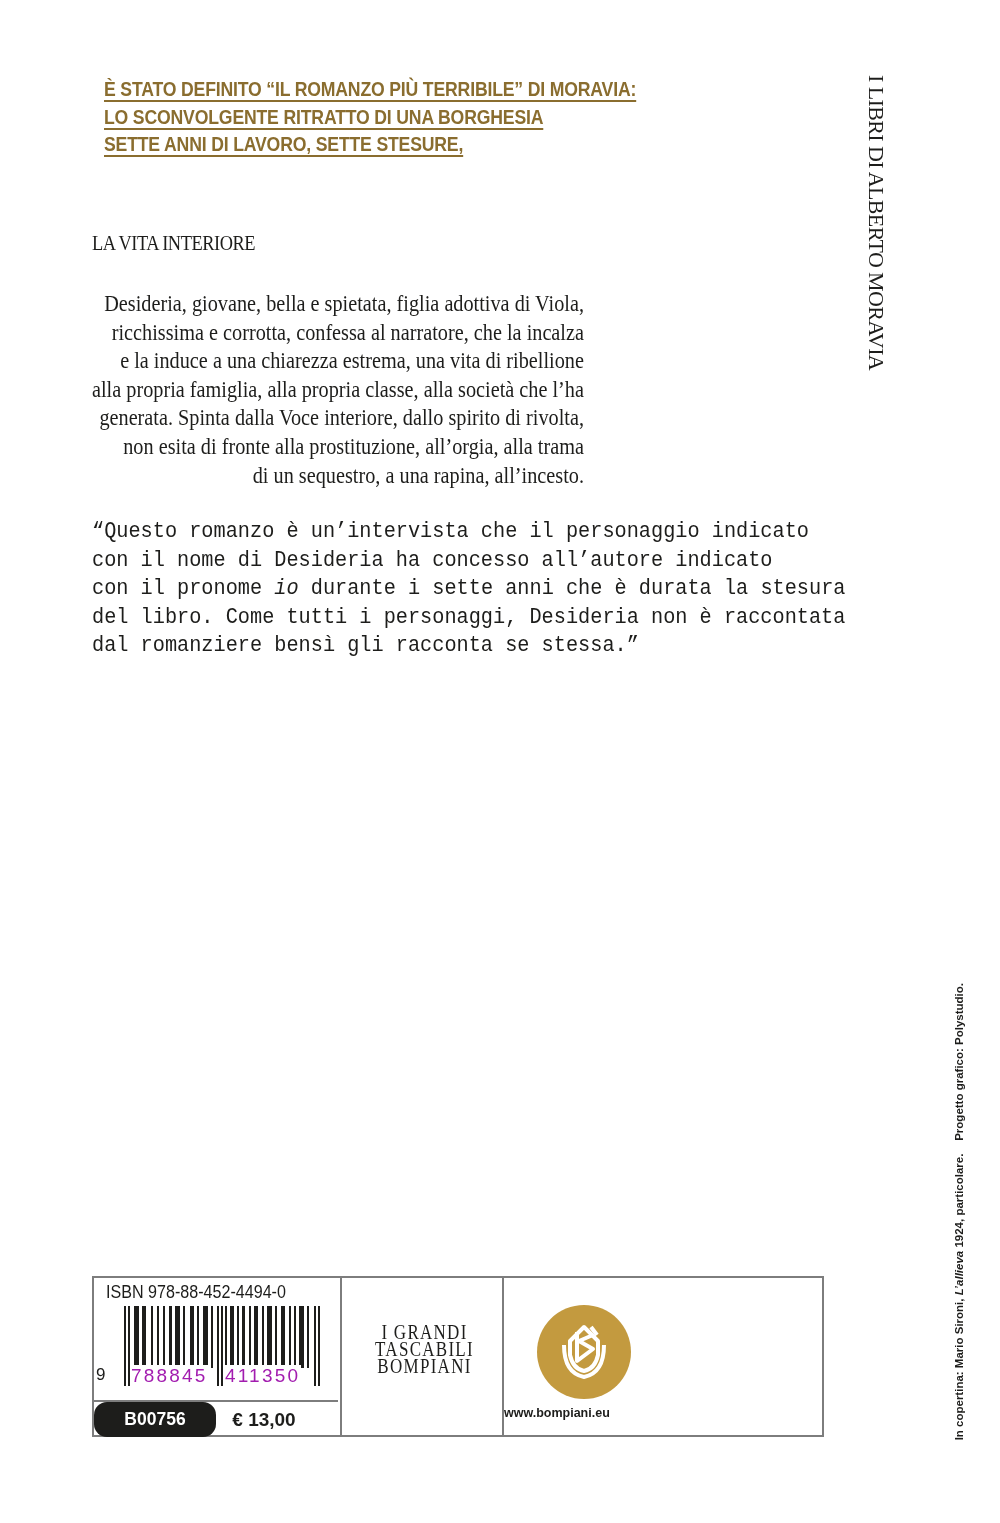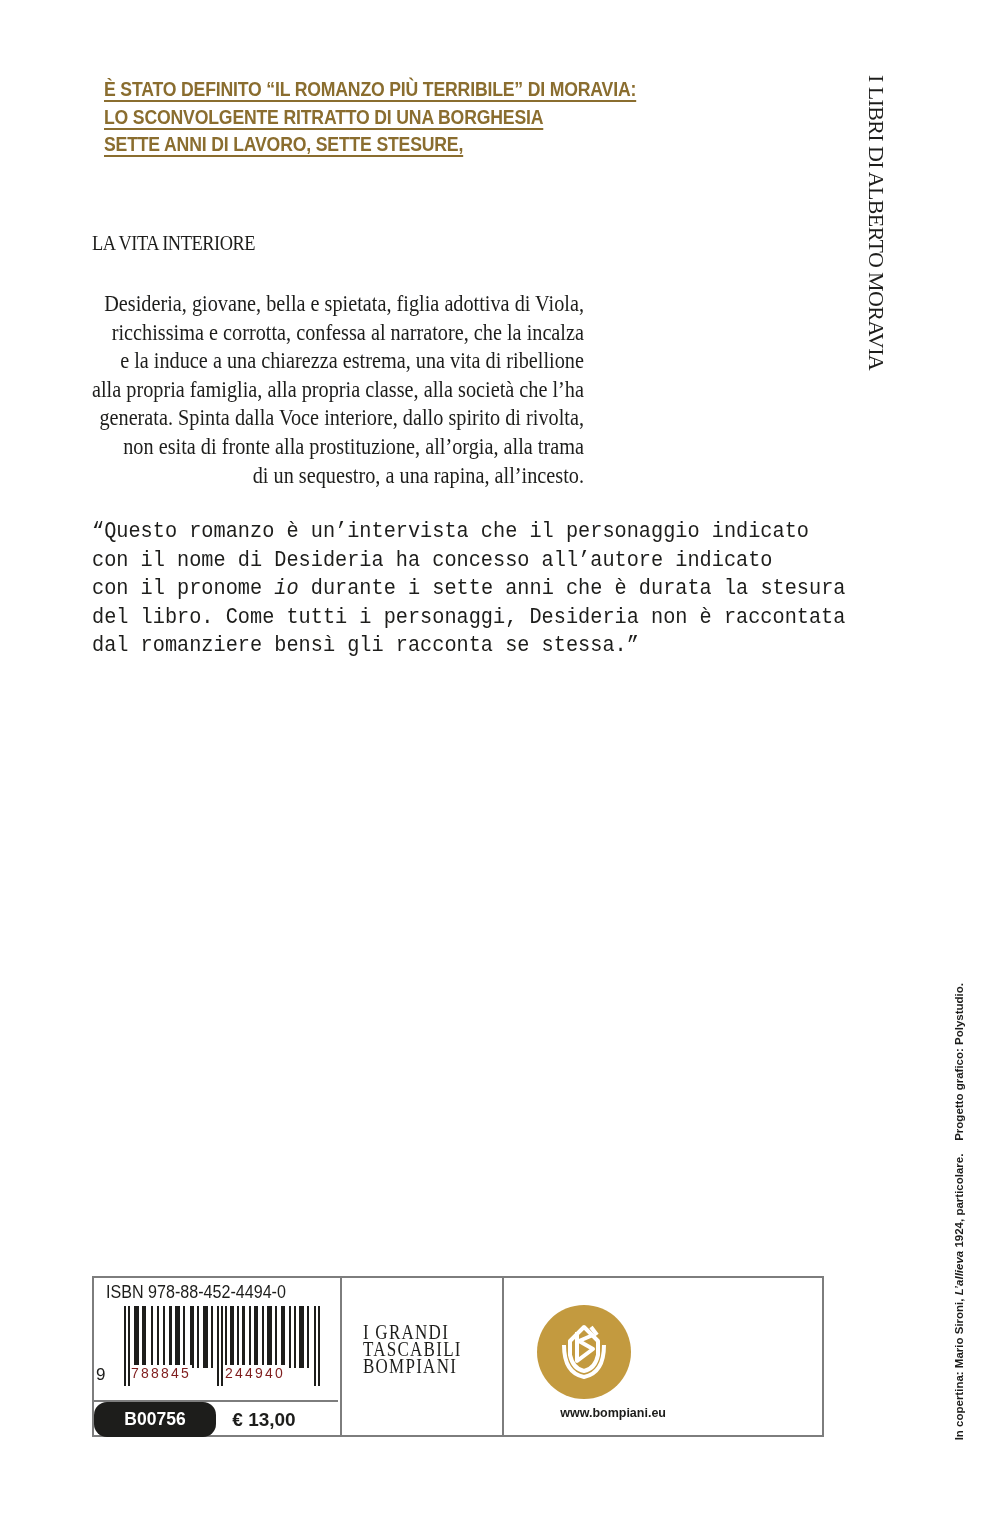--- a/index.html
+++ b/index.html
@@ -38,7 +38,7 @@
   .code-box { position:absolute; left:0; top:0; width:122px; height:35px; background:#1d1d1b; color:#ffffff; font-family:"Liberation Sans", sans-serif; font-weight:bold; font-size:17.5px; display:flex; align-items:center; justify-content:center;border-radius:13px; }
   .price { position:absolute; left:110px; top:0; width:120px; height:35px; font-family:"Liberation Sans", sans-serif; font-weight:bold; font-size:19px; color:#1d1d1b; display:flex; align-items:center; justify-content:center; }
 
-  .series { position:absolute; left:10px; top:46px; width:145px; font-family:"Liberation Serif", serif; font-size:20px; line-height:17px; color:#1d1d1b; letter-spacing:1.5px; }
+  .series { position:absolute; left:10px; top:46px; width:145px; text-align:center; font-family:"Liberation Serif", serif; font-size:20px; line-height:17px; color:#1d1d1b; letter-spacing:1.5px; }
   .series div { transform:scaleX(0.85); white-space:nowrap; }
 
   .logo { position:absolute; left:33px; top:27px; width:94px; height:94px; border-radius:50%; background:#c39a3f; }

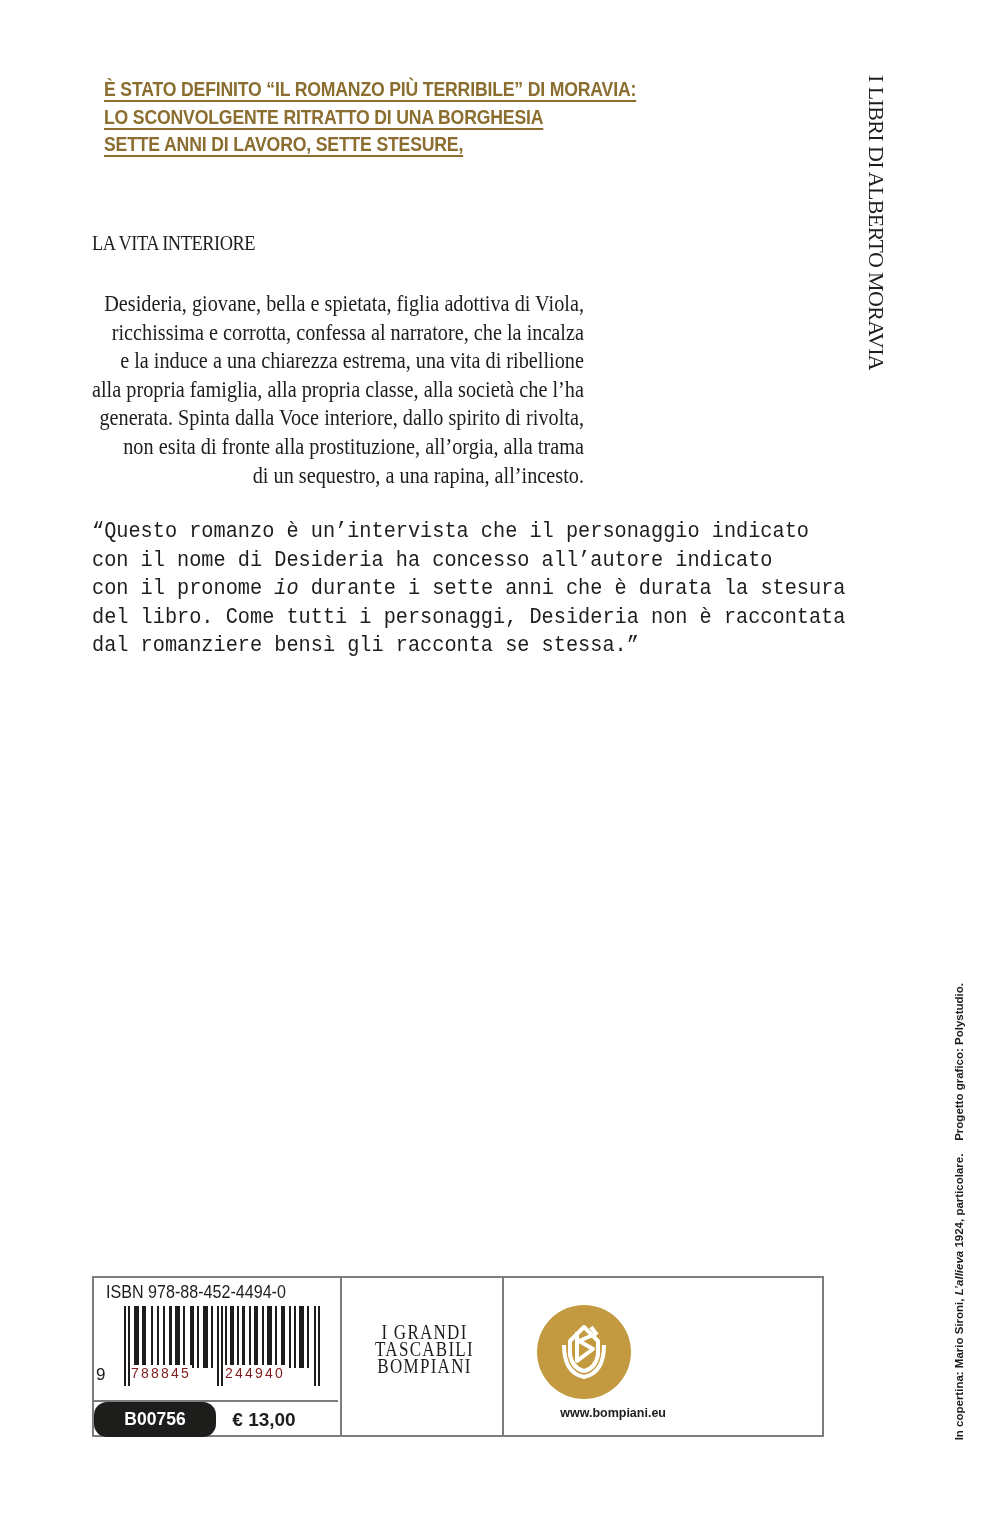--- a/index.html
+++ b/index.html
@@ -32,7 +32,7 @@
 
   .isbn { position:absolute; left:12px; top:4px; font-family:"Liberation Sans", sans-serif; font-size:17.5px; color:#1d1d1b; white-space:nowrap; transform:scaleX(0.92); transform-origin:left; }
   .barcode { position:absolute; left:18px; top:28px; width:222px; height:80px; }
-  .bc-digits { position:absolute; top:87px; font-family:"Liberation Sans", sans-serif; font-size:14px; color:#7f1d1d; background:#fff; padding:0 1px; letter-spacing:2.2px; }
+  .bc-digits { position:absolute; top:87px; font-family:"Liberation Sans", sans-serif; font-size:19px; color:#a21caf; background:#fff; padding:0 1px; letter-spacing:2.2px; }
   .bc-first { left:2px; top:87px; font-family:"Liberation Sans", sans-serif; font-size:17px; position:absolute; }
   .price-row { position:absolute; left:0; top:122px; width:244px; height:35px; border-top:2px solid #7d7d7d; }
   .code-box { position:absolute; left:0; top:0; width:122px; height:35px; background:#1d1d1b; color:#ffffff; font-family:"Liberation Sans", sans-serif; font-weight:bold; font-size:17.5px; display:flex; align-items:center; justify-content:center;border-radius:13px; }

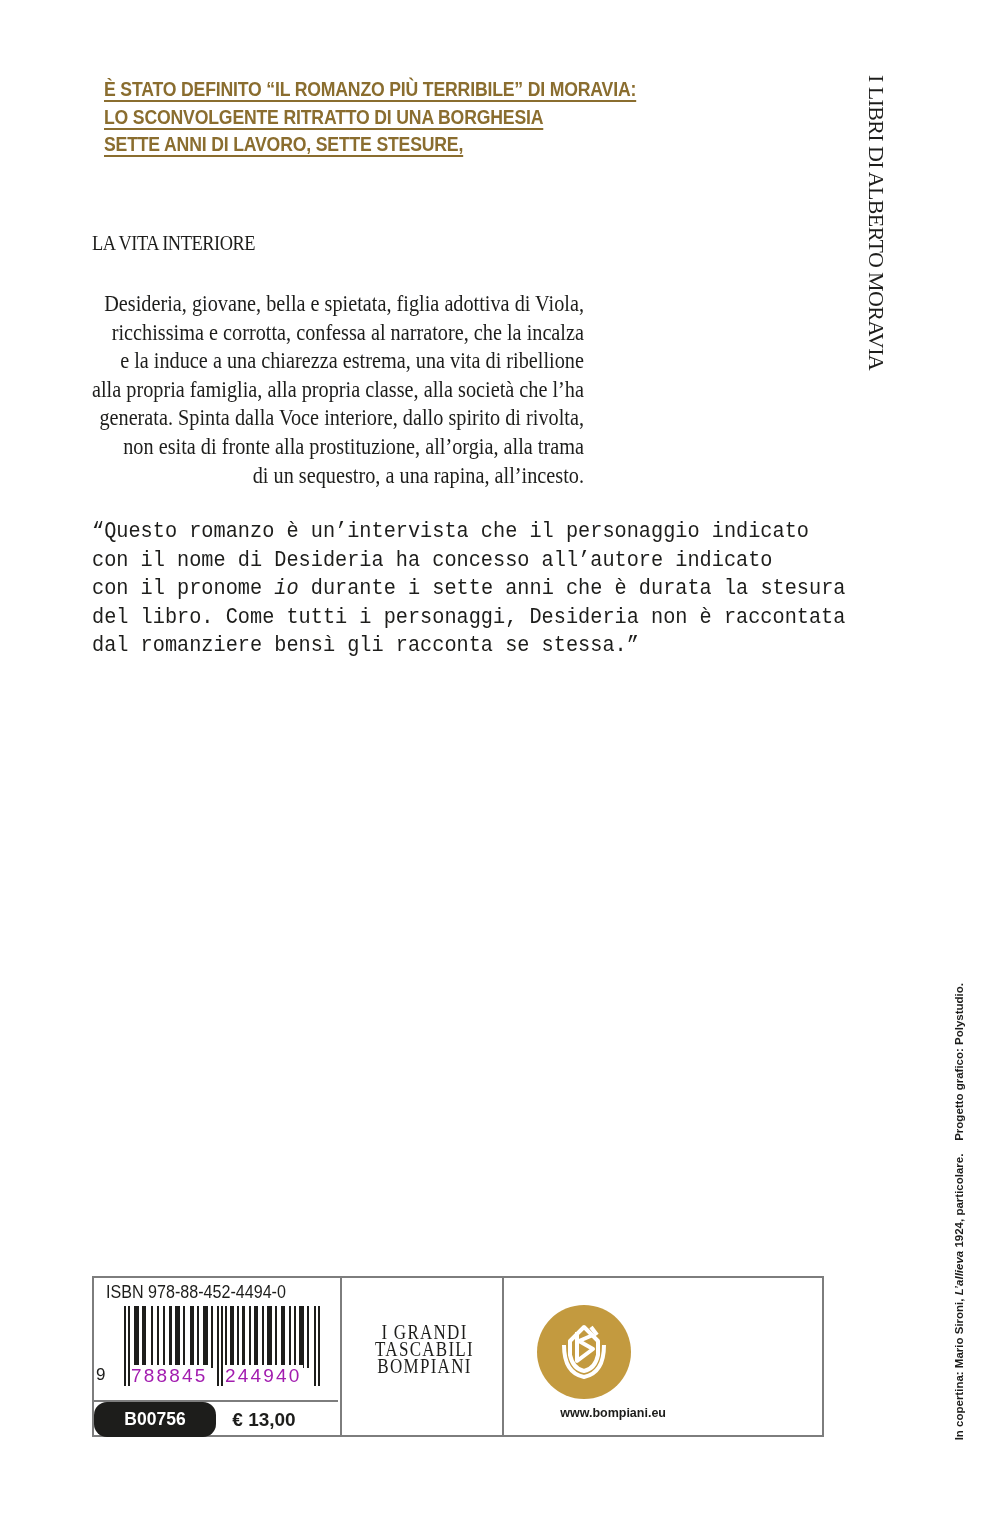--- a/index.html
+++ b/index.html
@@ -123,7 +123,7 @@
     </svg>
     <div class="bc-first">9</div>
     <div class="bc-digits" style="left:36px;">788845</div>
-    <div class="bc-digits" style="left:130px;">244940</div>
+    <div class="bc-digits" style="left:130px;">411350</div>
     <div class="price-row">
       <div class="code-box">B00756</div>
       <div class="price">€ 13,00</div>

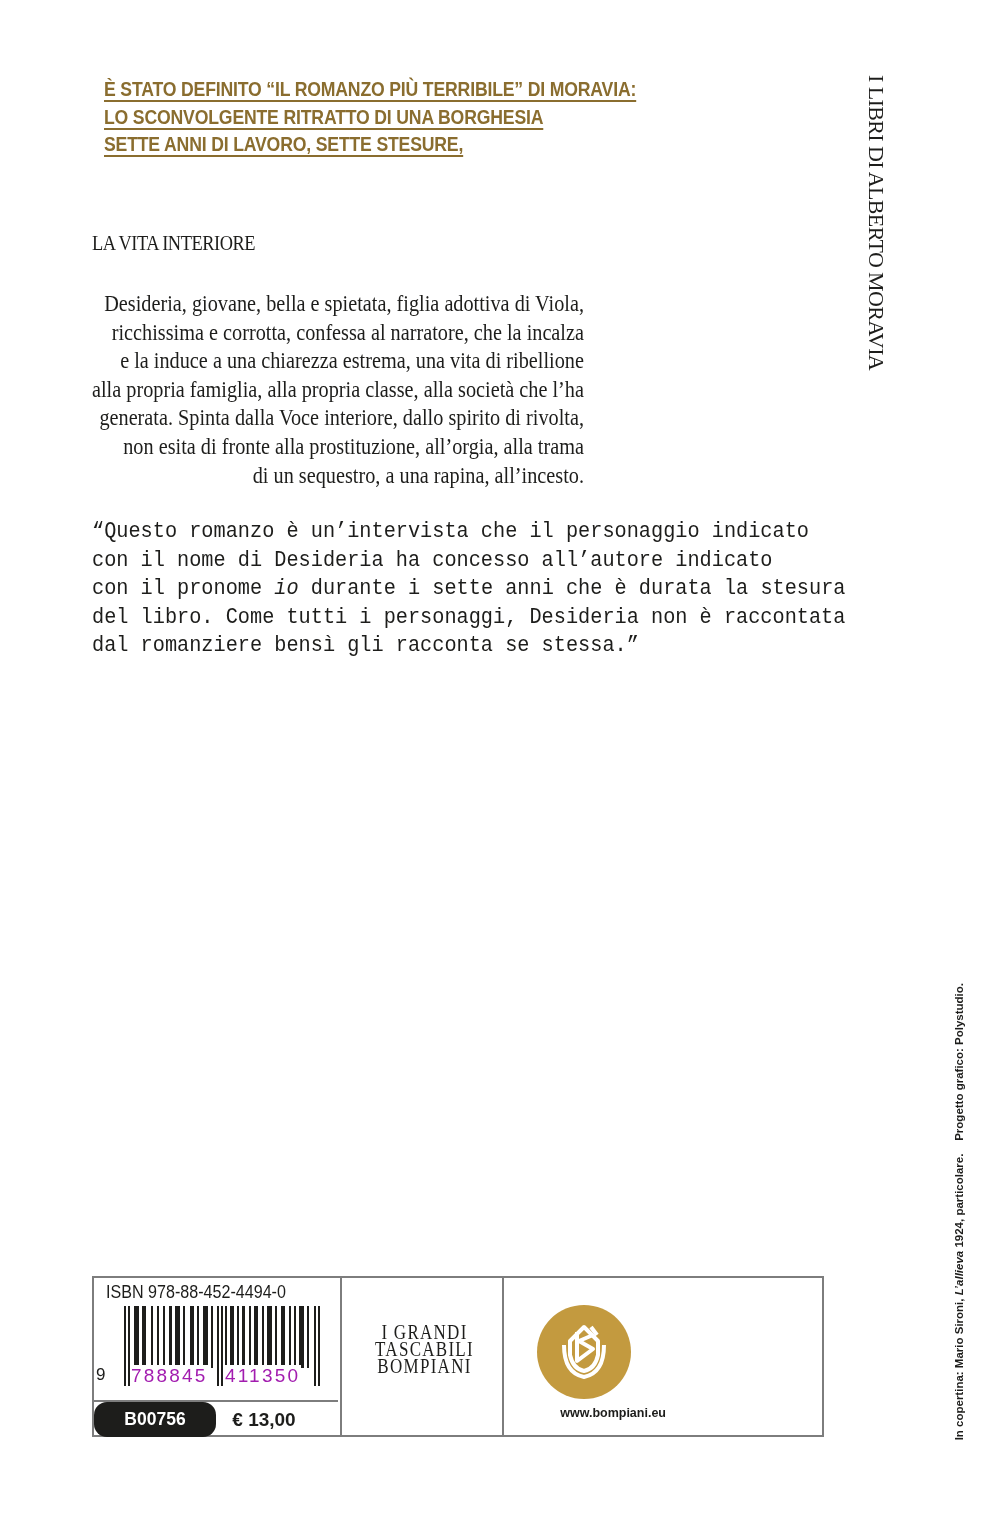--- a/index.html
+++ b/index.html
@@ -43,7 +43,7 @@
 
   .logo { position:absolute; left:33px; top:27px; width:94px; height:94px; border-radius:50%; background:#c39a3f; }
   .logo svg { position:absolute; left:0; top:0; }
-  .url { position:absolute; left:0; top:128px; width:100%; text-align:right; font-family:"Liberation Sans", sans-serif; font-weight:bold; font-size:12.5px; color:#1d1d1b; }
+  .url { position:absolute; left:0; top:128px; width:100%; text-align:left; font-family:"Liberation Sans", sans-serif; font-weight:bold; font-size:12.5px; color:#1d1d1b; }
 </style>
 </head>
 <body>

